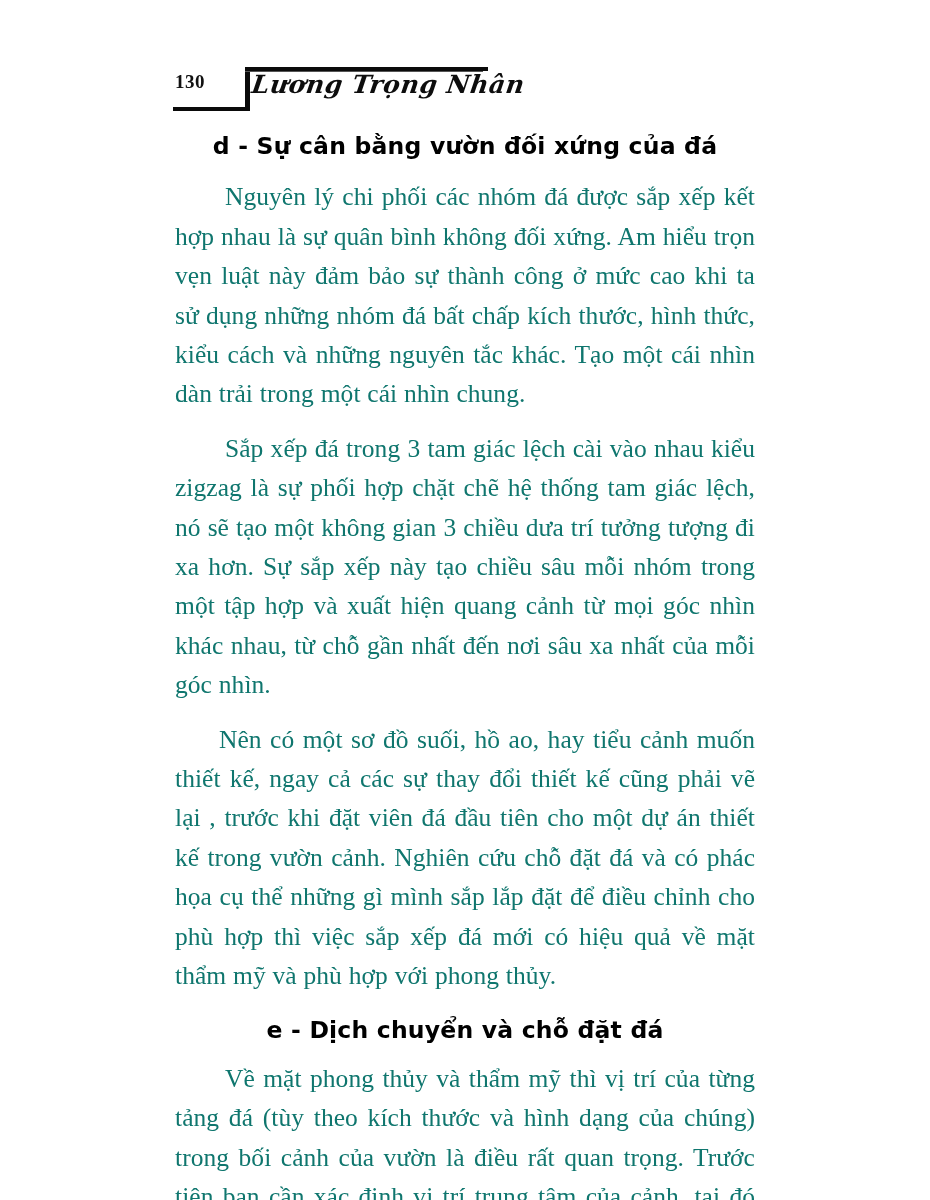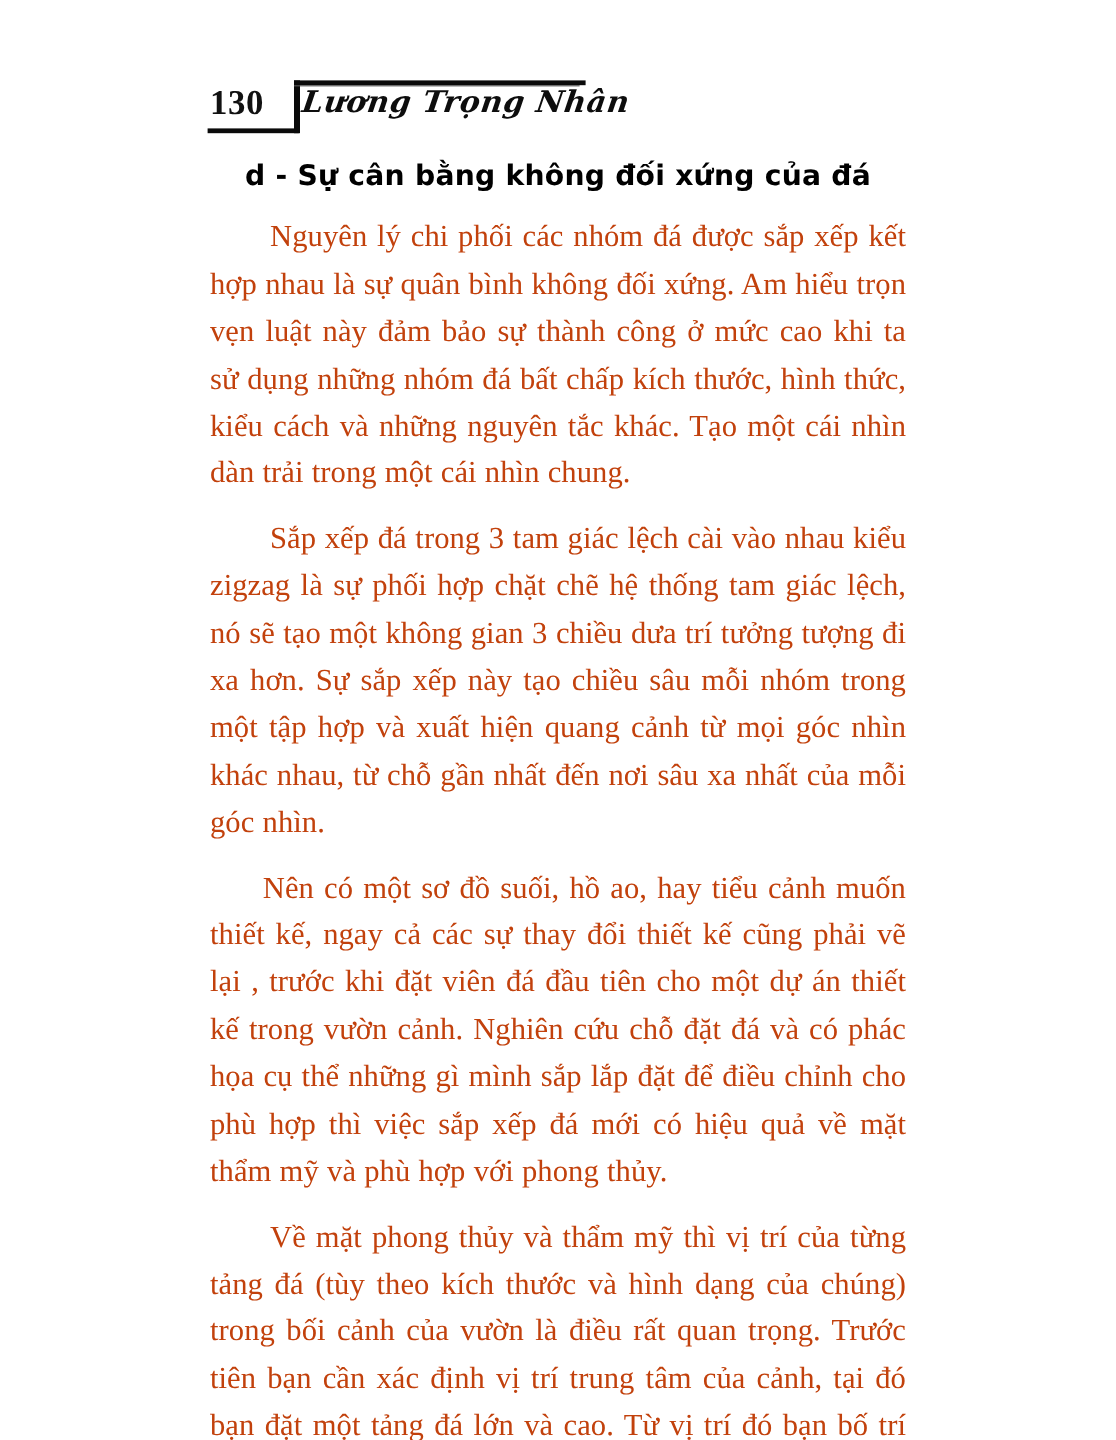--- a/index.html
+++ b/index.html
@@ -38,7 +38,7 @@
     left: 175px;
     top: 72px;
     font-family: "Liberation Serif", "DejaVu Serif", serif;
-    font-size: 29px;
+    font-size: 19px;
     font-weight: 700;
     letter-spacing: 0.5px;
     line-height: 1;

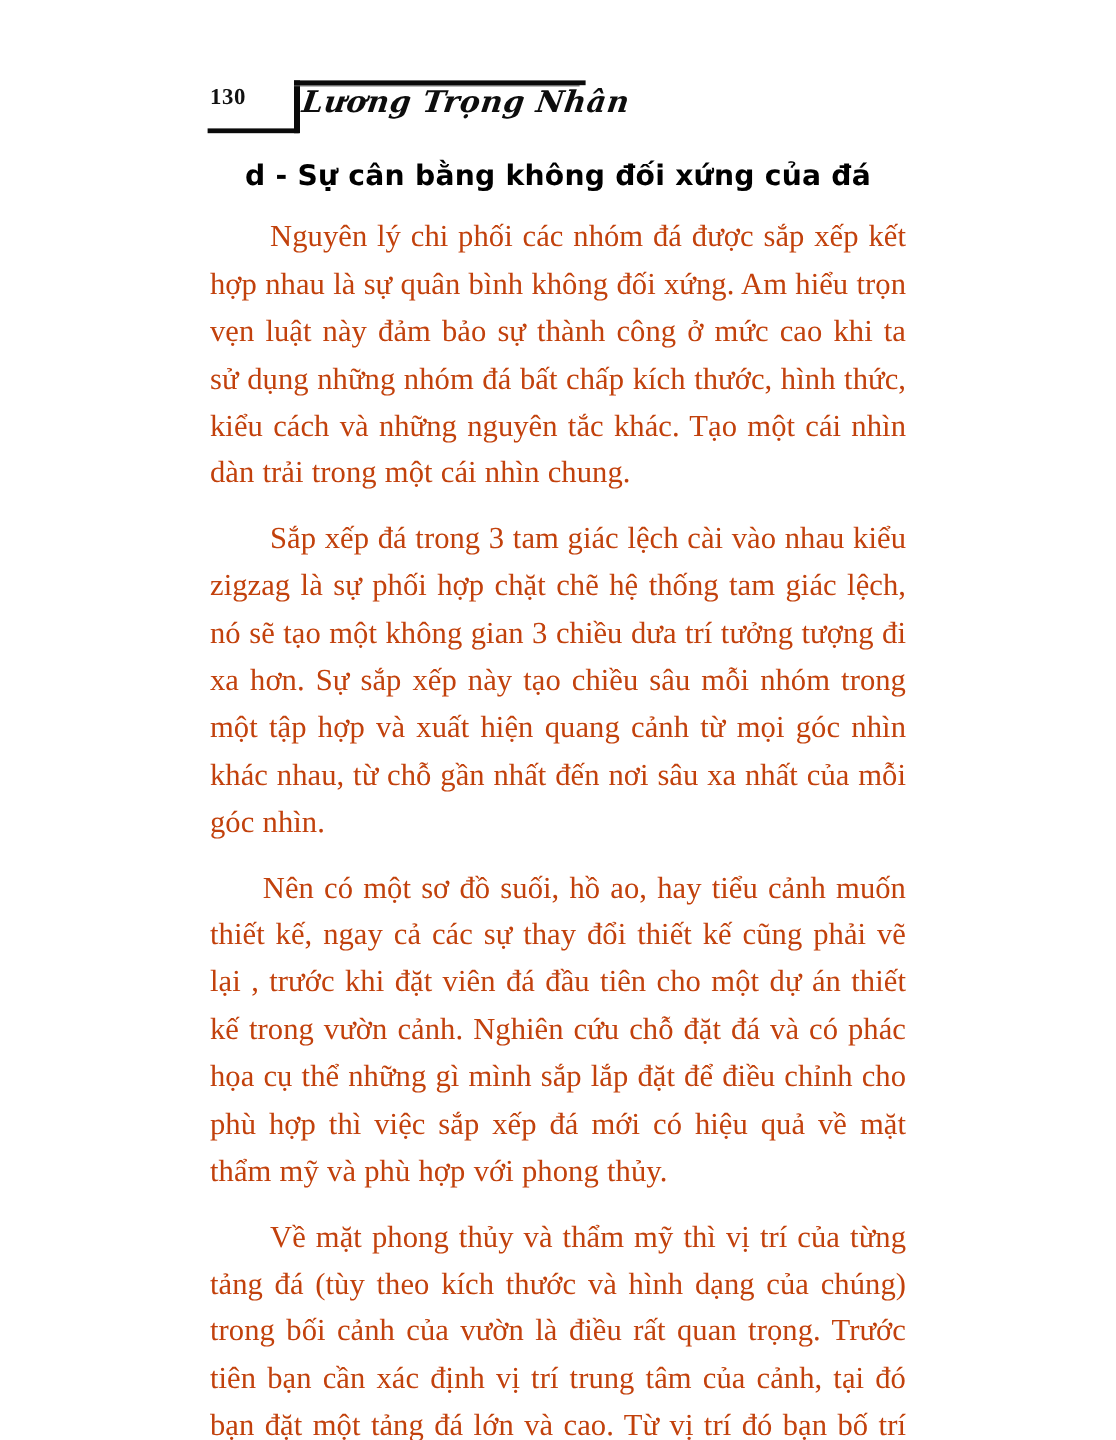--- a/index.html
+++ b/index.html
@@ -171,7 +171,7 @@
 
   <div class="column">
 
-    <h2 class="section-heading heading-d">d - Sự cân bằng không đối  xứng của đá</h2>
+    <h2 class="section-heading heading-d">d - Sự cân bằng vườn đối  xứng của đá</h2>
 
     <p class="body-text indent">Nguyên lý chi phối các nhóm đá được sắp xếp kết hợp nhau là sự quân bình không đối xứng. Am hiểu trọn vẹn luật này đảm bảo sự thành công  ở mức cao khi ta sử dụng những nhóm đá bất chấp kích thước, hình thức, kiểu cách và những nguyên tắc khác. Tạo một cái nhìn dàn trải trong một cái nhìn chung.</p>
 

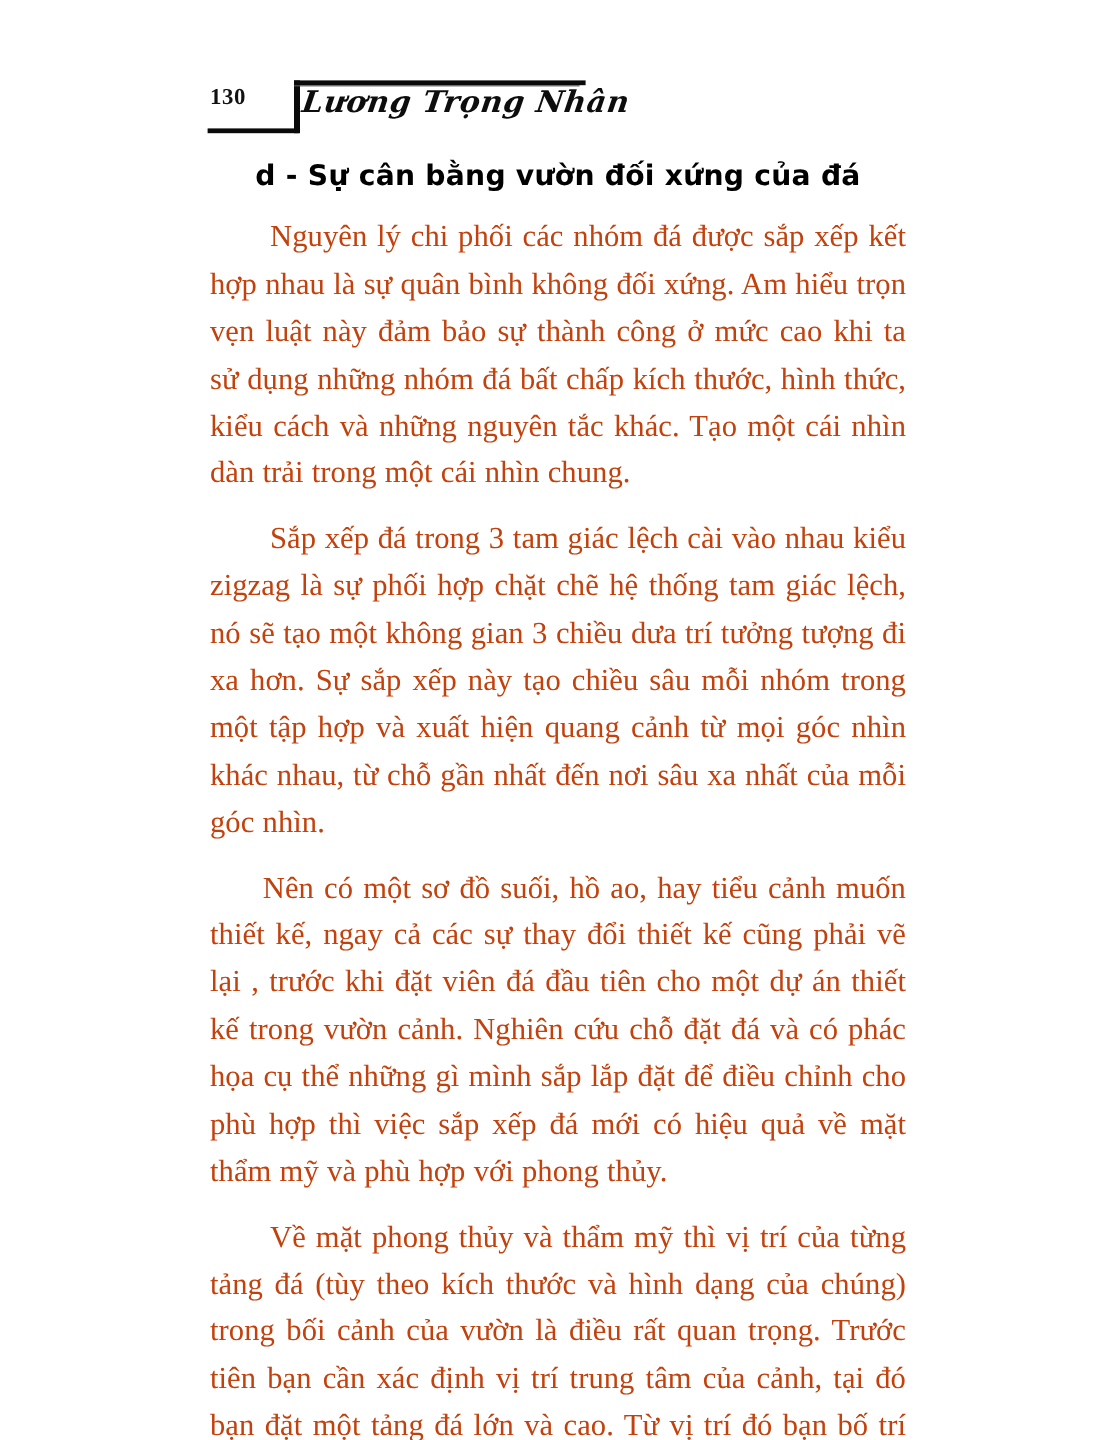--- a/index.html
+++ b/index.html
@@ -130,7 +130,7 @@
     line-height: 39.4px;
     text-align: justify;
     text-align-last: left;
-    color: #c2410c;
+    color: #0f766e;
     letter-spacing: 0.05px;
     word-spacing: 0.4px;
   }

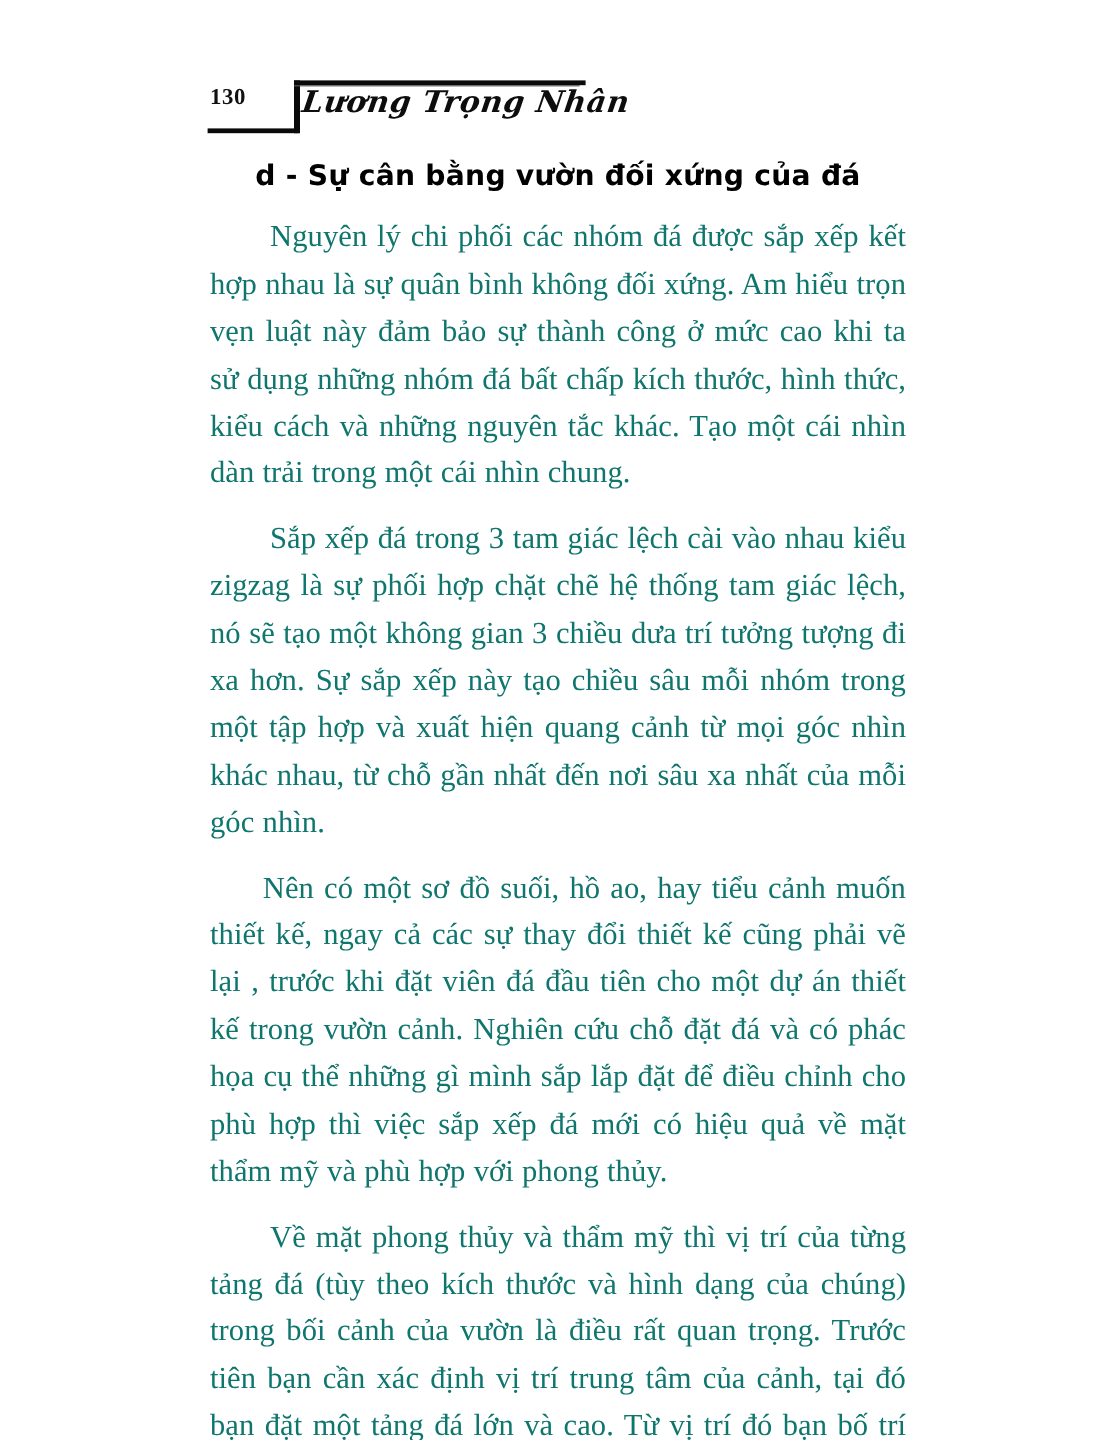--- a/index.html
+++ b/index.html
@@ -179,6 +179,7 @@
 
     <p class="body-text indent-small">Nên có một sơ đồ suối, hồ ao, hay tiểu cảnh muốn thiết kế, ngay cả các sự thay đổi thiết kế cũng phải vẽ lại , trước khi đặt viên đá đầu tiên cho một dự án thiết kế trong vườn cảnh. Nghiên cứu chỗ đặt đá và có phác họa cụ thể những gì mình sắp lắp đặt để điều chỉnh cho phù hợp thì việc sắp xếp đá mới có hiệu quả về mặt thẩm mỹ và phù hợp với phong thủy.</p>
 
+    <h2 class="section-heading heading-e">e - Dịch chuyển và chỗ đặt đá</h2>
 
     <p class="body-text indent">Về mặt phong thủy và thẩm mỹ thì vị trí của từng tảng đá (tùy theo kích thước và hình dạng của chúng) trong bối cảnh của vườn là điều rất quan trọng. Trước tiên bạn cần xác định vị trí trung tâm của cảnh, tại đó bạn đặt một tảng đá lớn và cao. Từ vị trí đó bạn bố trí những tảng đá nhỏ hơn, các bụi hoa, chậu bonsai, đèn đá vừa để cản</p>
 

